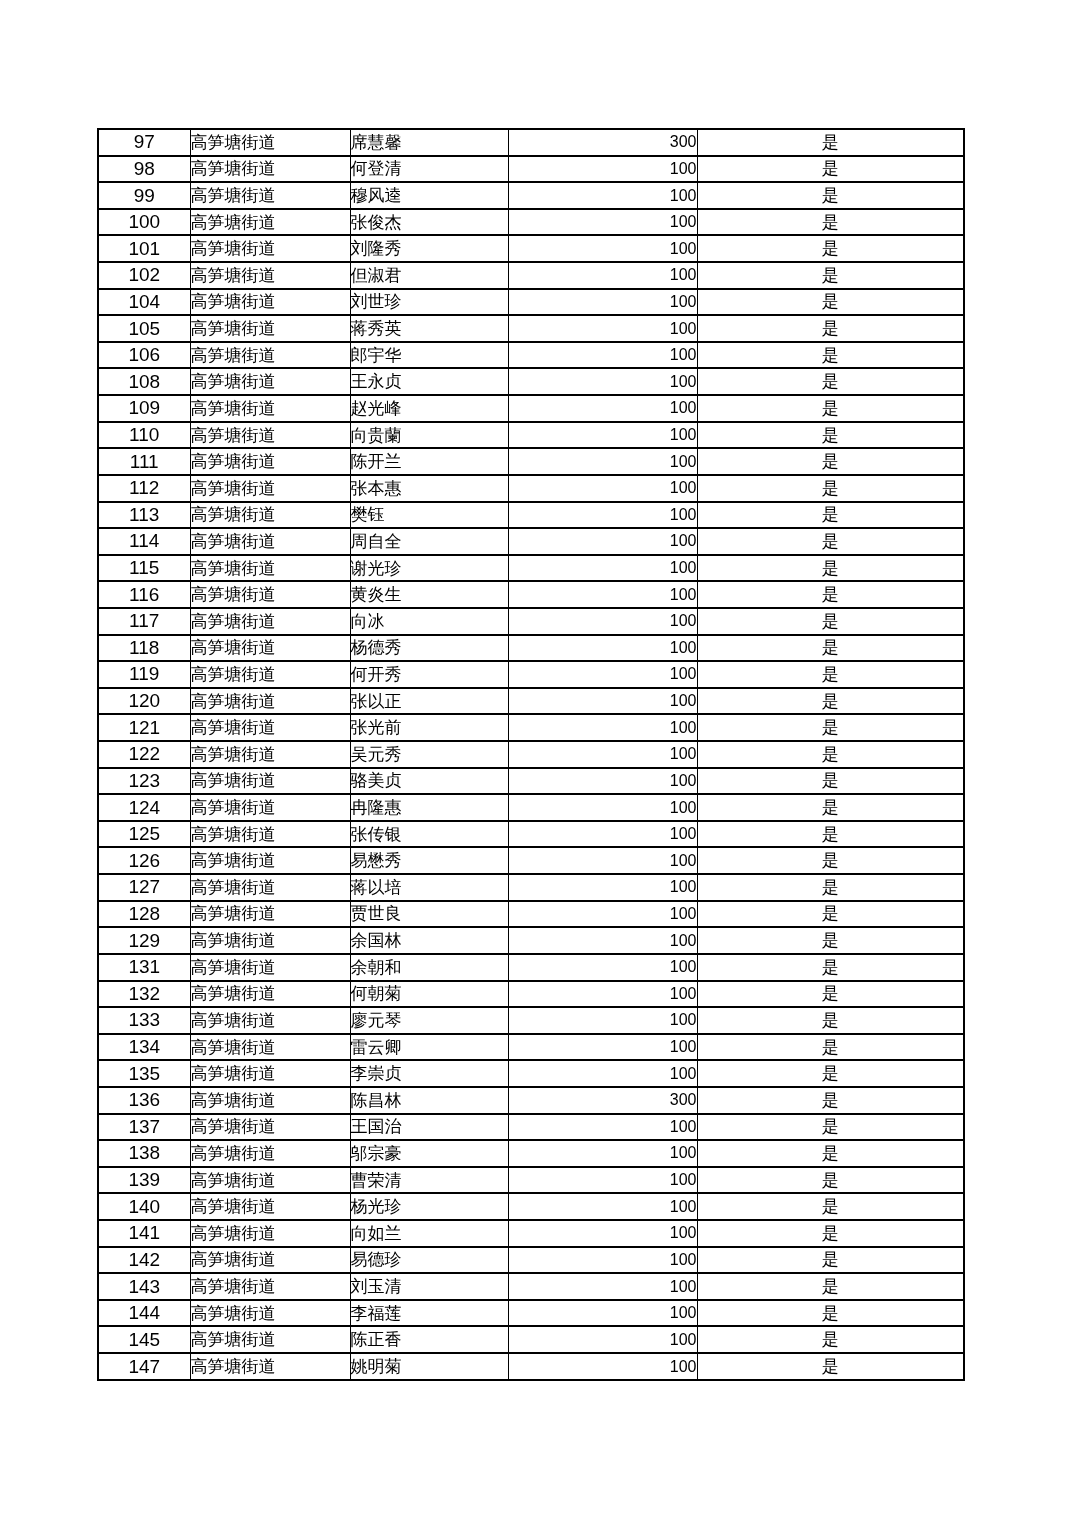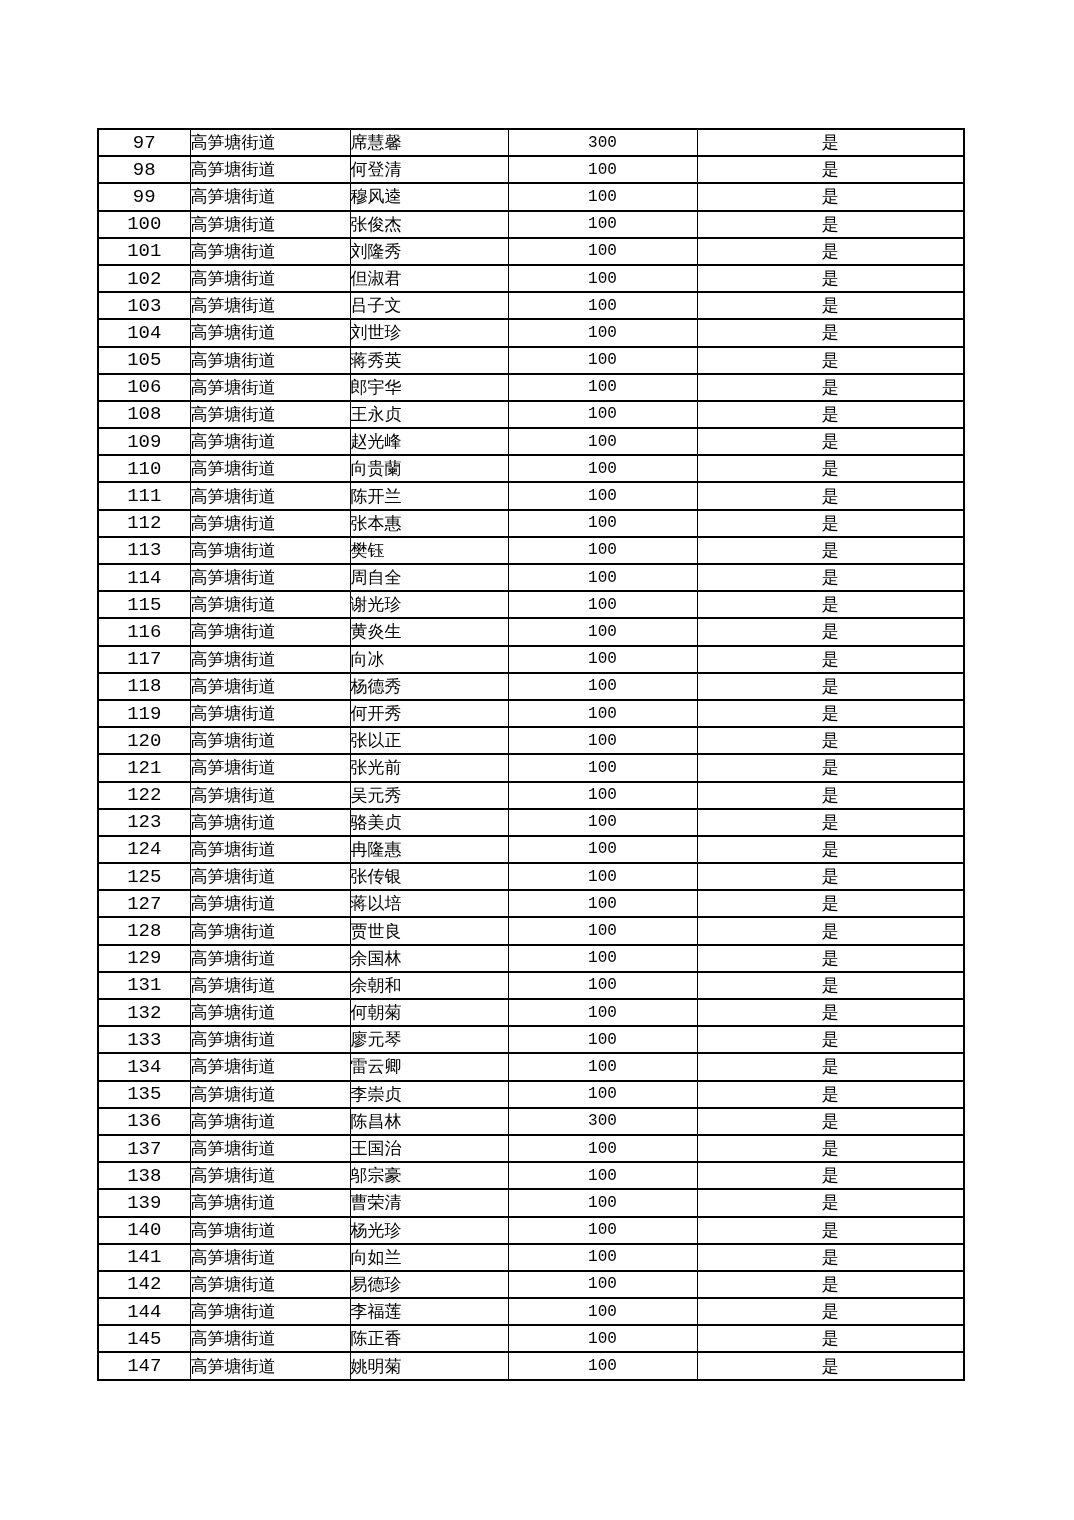--- a/index.html
+++ b/index.html
@@ -51,7 +51,7 @@
 
   td.cell-no {
     text-align: center;
-    font-family: Liberation Mono, monospace;
+    font-family: Liberation Sans, sans-serif;
     font-size: 19px;
   }
   td.cell-street, td.cell-name {

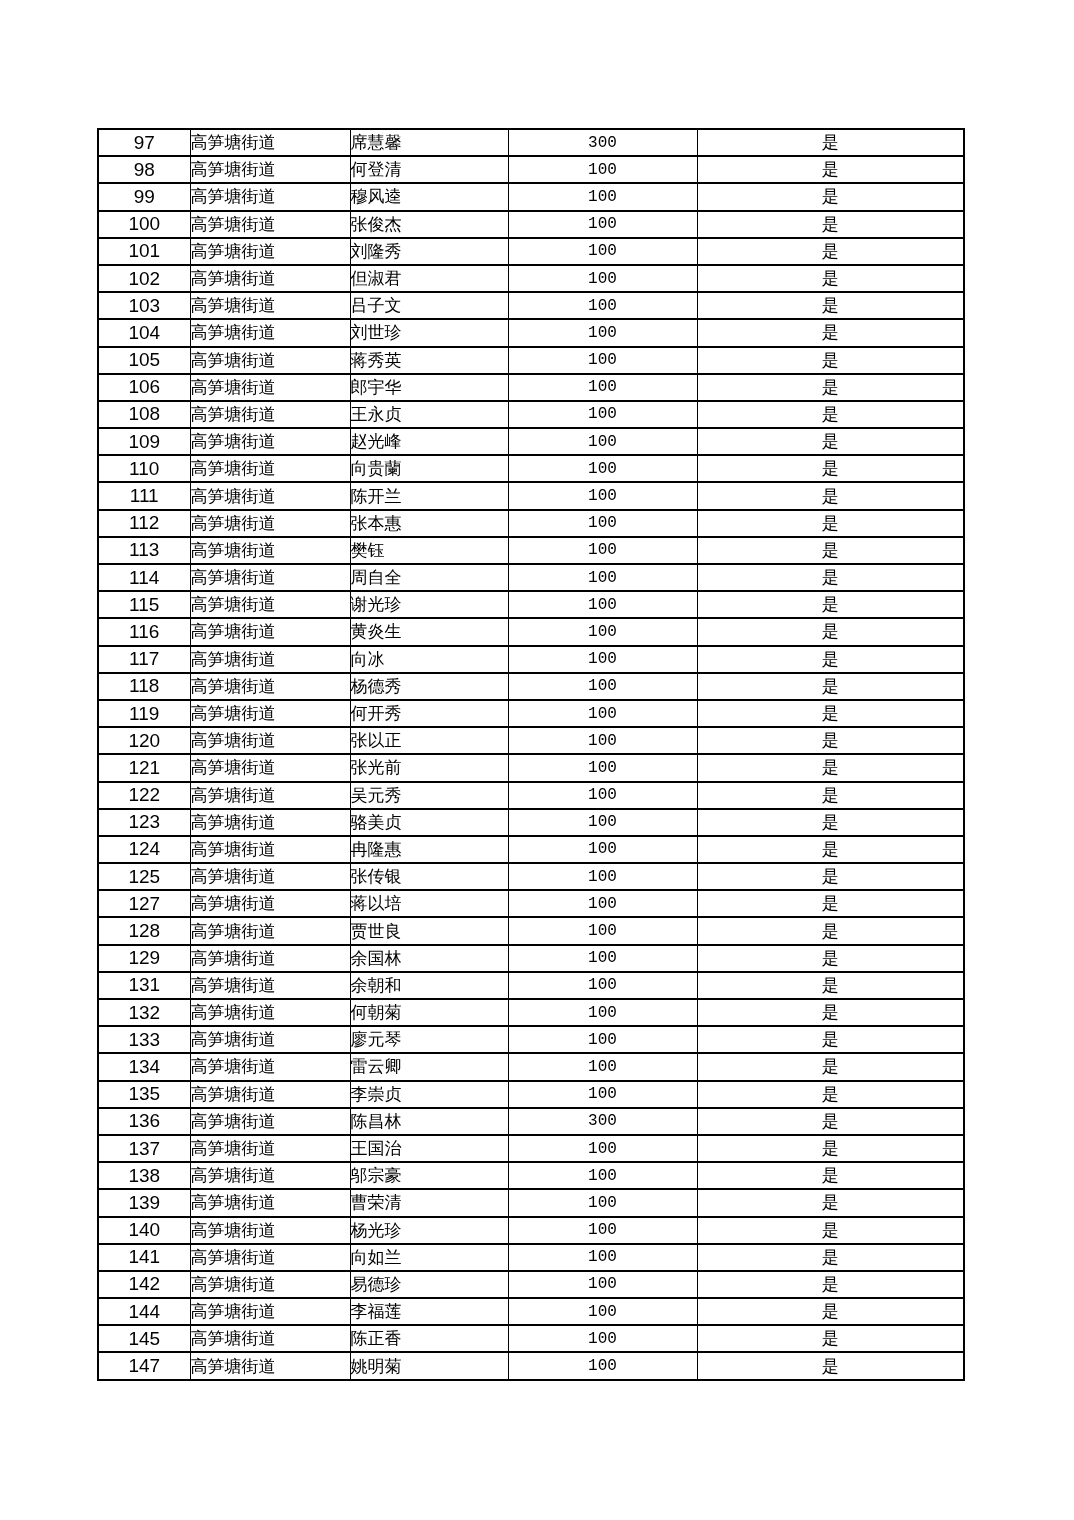--- a/index.html
+++ b/index.html
@@ -61,9 +61,9 @@
     font-size: 17px;
   }
   td.cell-amt {
-    text-align: center;
+    text-align: right;
     padding-left: 3px;
-    font-family: Liberation Mono, monospace;
+    font-family: Liberation Sans, sans-serif;
     font-size: 16px;
   }
   td.cell-yes {

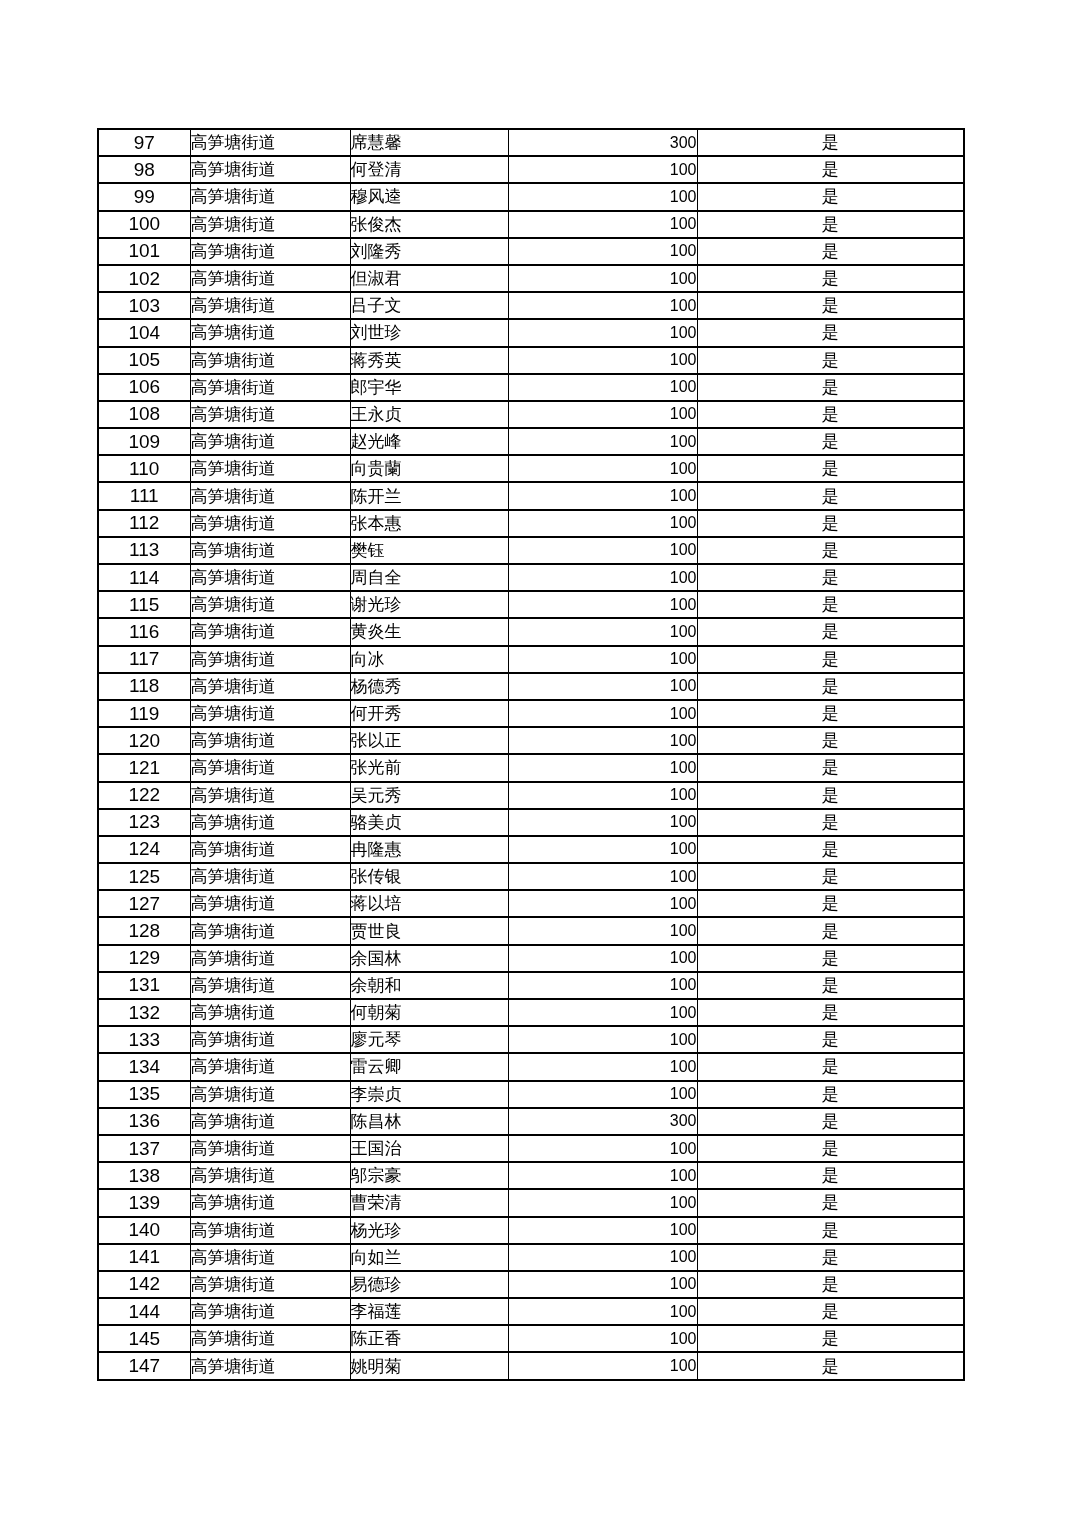--- a/index.html
+++ b/index.html
@@ -129,13 +129,6 @@
     <td class="cell-yes">是</td>
   </tr>
           <tr>
-    <td class="cell-no">103</td>
-    <td class="cell-street">高笋塘街道</td>
-    <td class="cell-name">吕子文</td>
-    <td class="cell-amt">100</td>
-    <td class="cell-yes">是</td>
-  </tr>
-          <tr>
     <td class="cell-no">104</td>
     <td class="cell-street">高笋塘街道</td>
     <td class="cell-name">刘世珍</td>

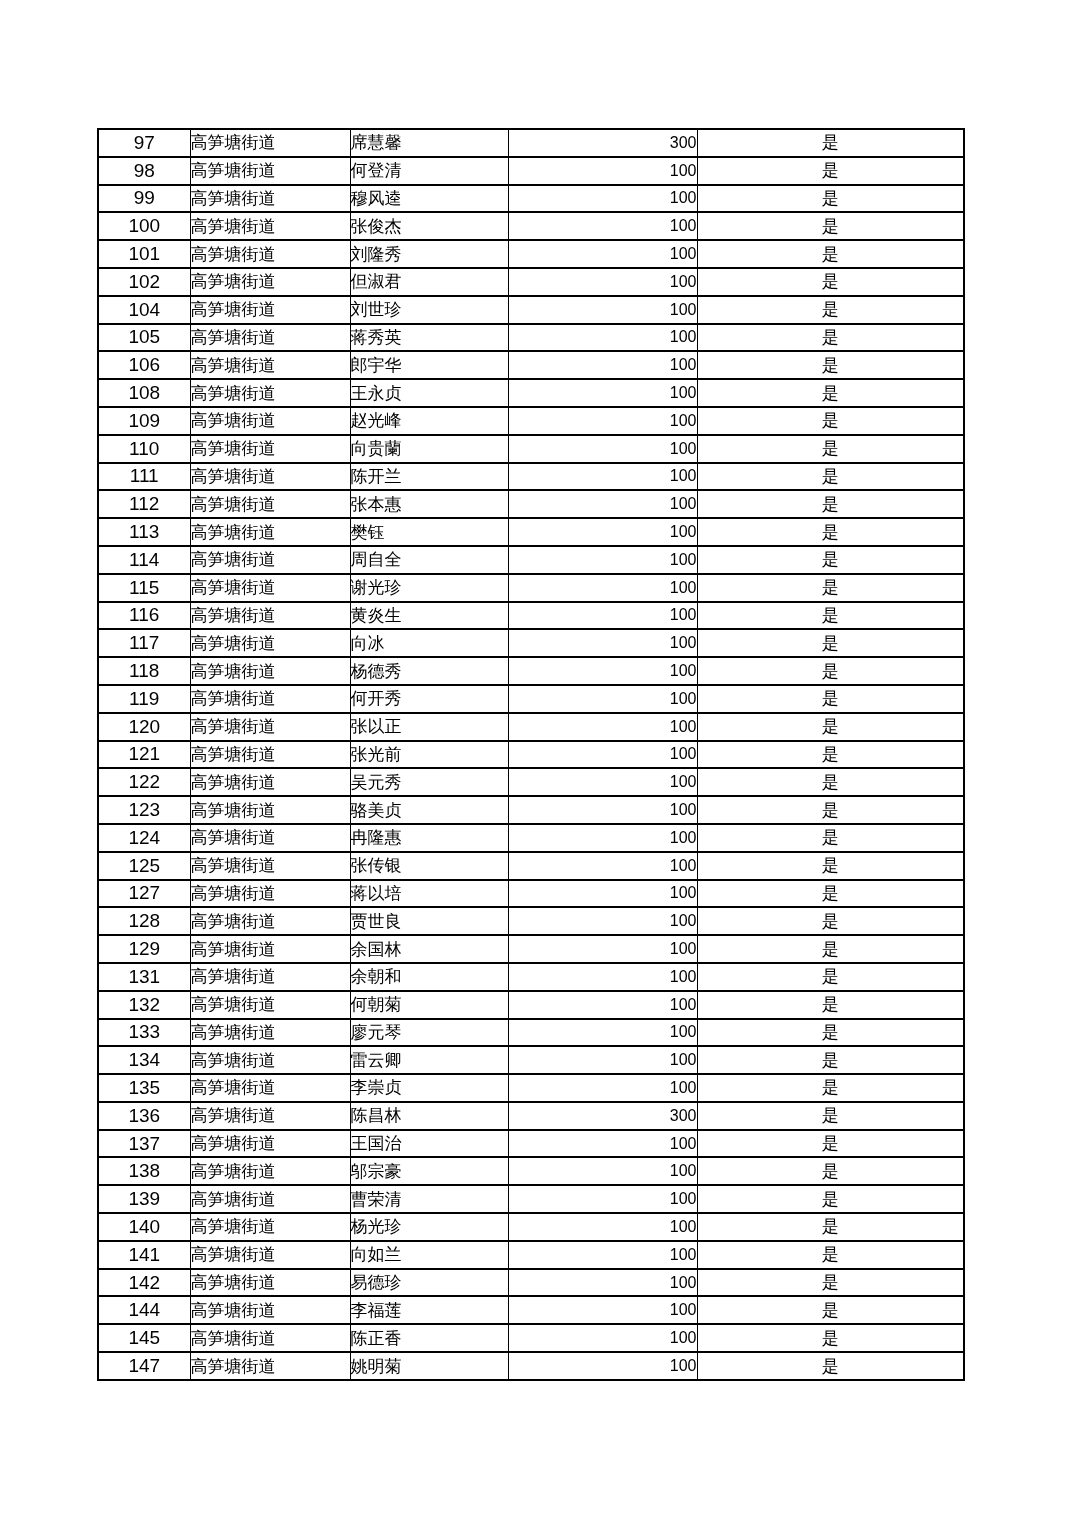--- a/index.html
+++ b/index.html
@@ -276,6 +276,13 @@
     <td class="cell-yes">是</td>
   </tr>
           <tr>
+    <td class="cell-no">126</td>
+    <td class="cell-street">高笋塘街道</td>
+    <td class="cell-name">易懋秀</td>
+    <td class="cell-amt">100</td>
+    <td class="cell-yes">是</td>
+  </tr>
+          <tr>
     <td class="cell-no">127</td>
     <td class="cell-street">高笋塘街道</td>
     <td class="cell-name">蒋以培</td>

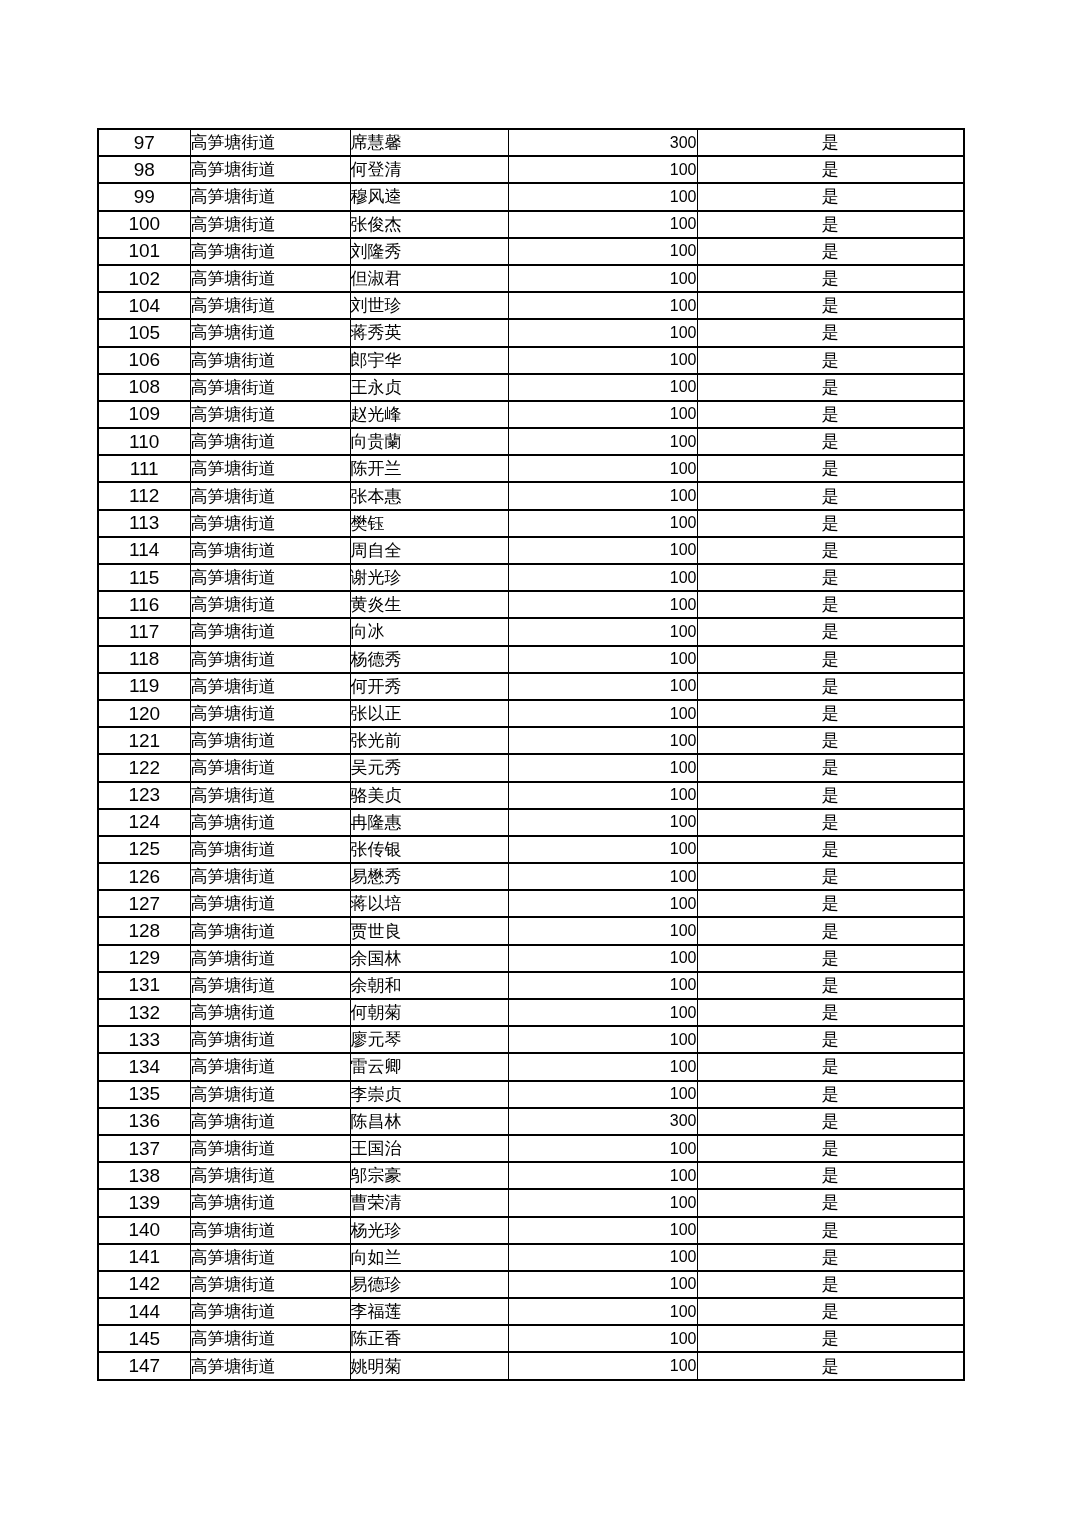--- a/index.html
+++ b/index.html
@@ -388,6 +388,13 @@
     <td class="cell-yes">是</td>
   </tr>
           <tr>
+    <td class="cell-no">143</td>
+    <td class="cell-street">高笋塘街道</td>
+    <td class="cell-name">刘玉清</td>
+    <td class="cell-amt">100</td>
+    <td class="cell-yes">是</td>
+  </tr>
+          <tr>
     <td class="cell-no">144</td>
     <td class="cell-street">高笋塘街道</td>
     <td class="cell-name">李福莲</td>

